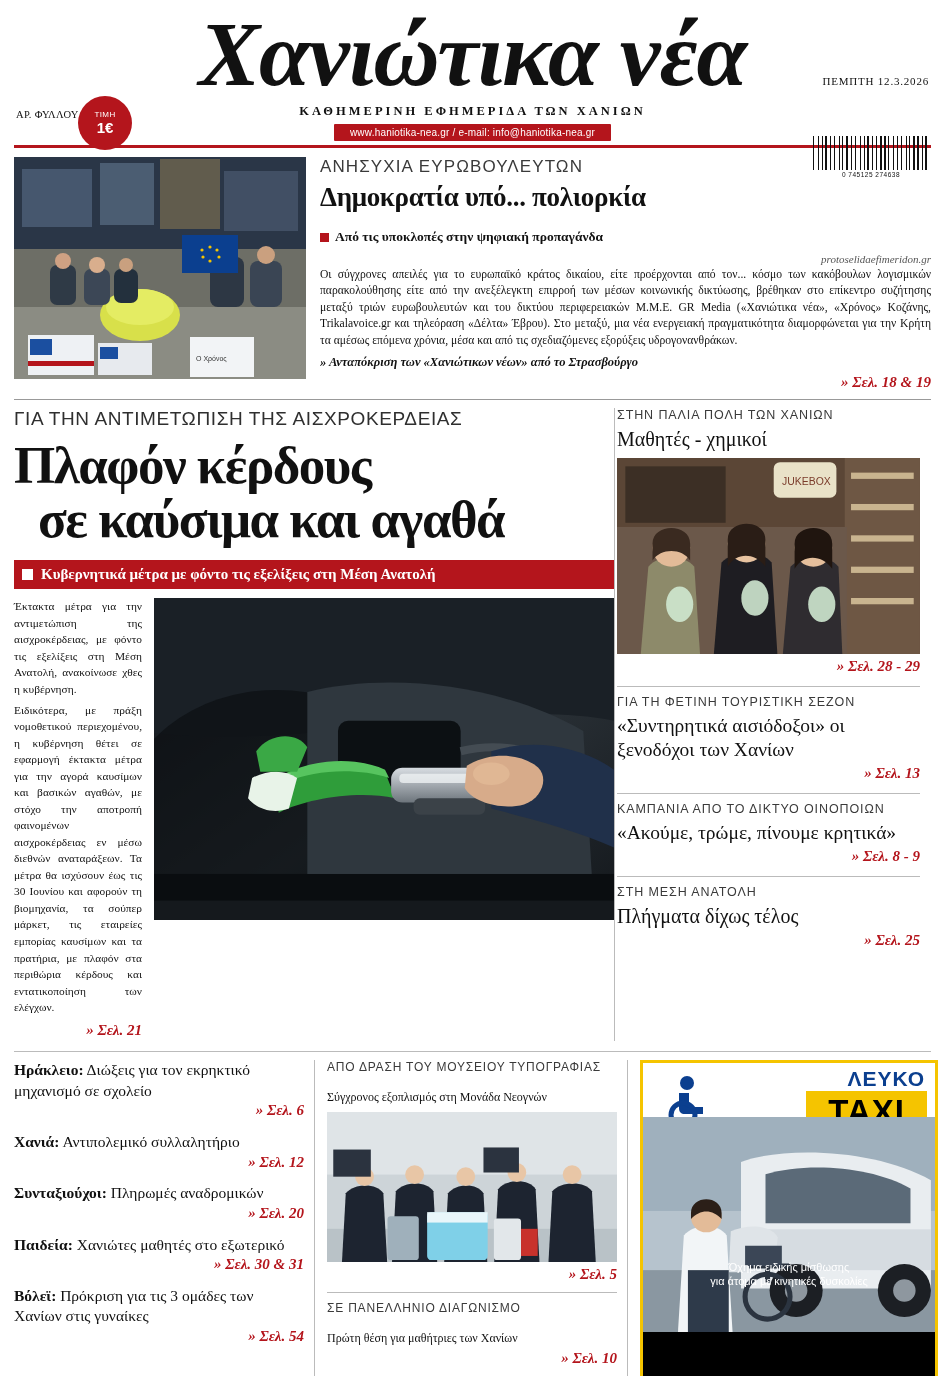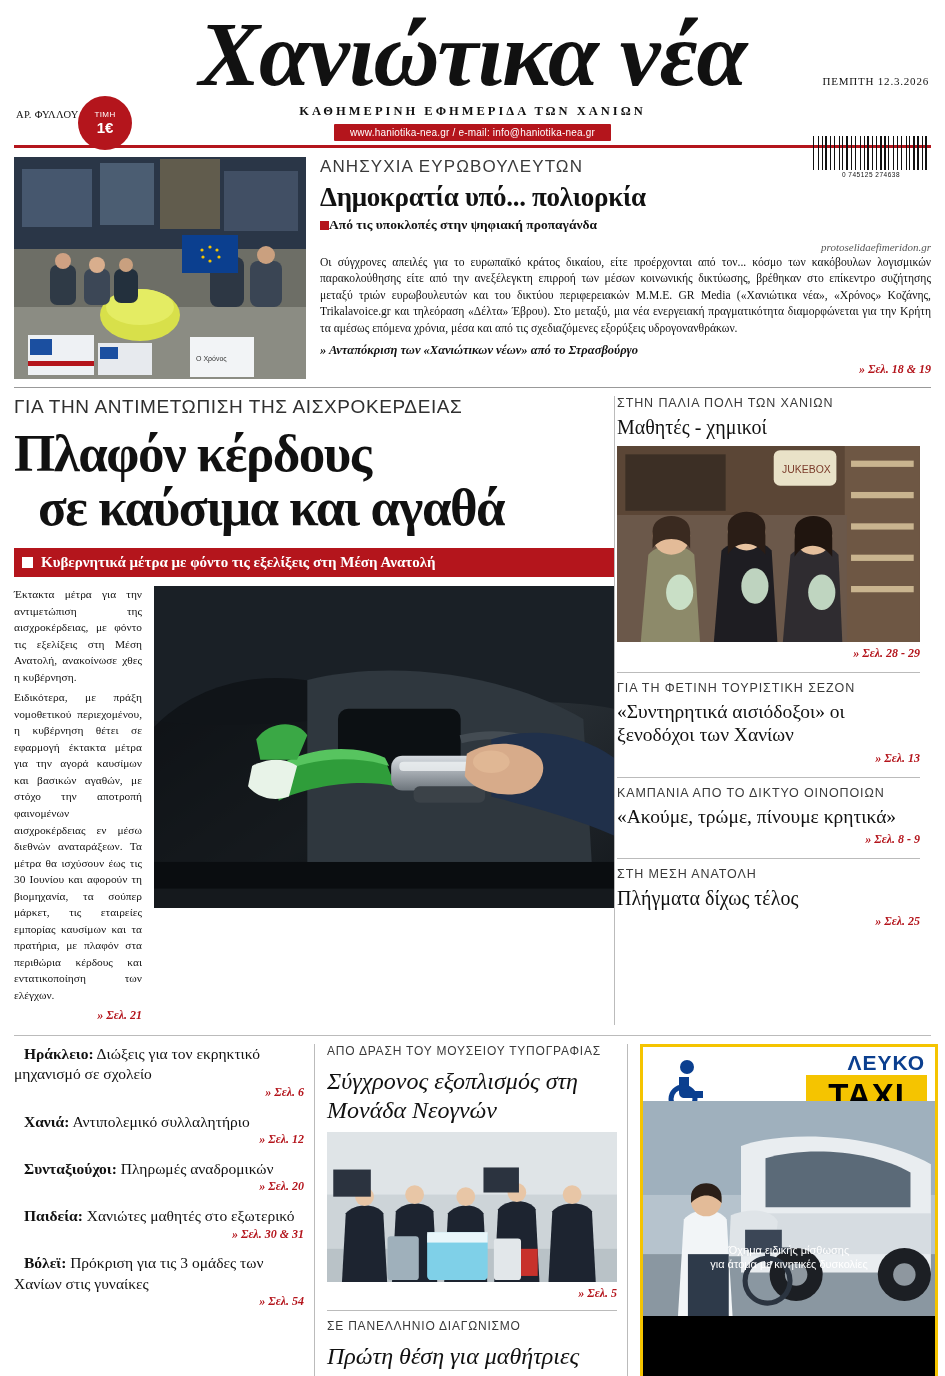--- a/index.html
+++ b/index.html
@@ -32,7 +32,7 @@
   .top-text{flex:1;}
   .kicker{font-family:"Liberation Sans",sans-serif;font-size:17px;letter-spacing:1.1px;color:#3a3a3a;}
   .hl-2{font-weight:bold;font-size:27px;margin:5px 0 2px;letter-spacing:-.3px;}
-  .sub-red{display:flex;align-items:center;font-weight:bold;font-size:13.5px;margin-top:4px;}
+  .sub-red{display:flex;align-items:center;gap:6px;font-weight:bold;font-size:13.5px;margin-top:16px;}
   .sq{width:9px;height:9px;background:#b4151c;display:inline-block;}
   .site-note{text-align:right;font-style:italic;font-size:11px;color:#555;margin:8px 0 2px;}
   .body-just{font-size:11.6px;line-height:1.42;text-align:justify;}

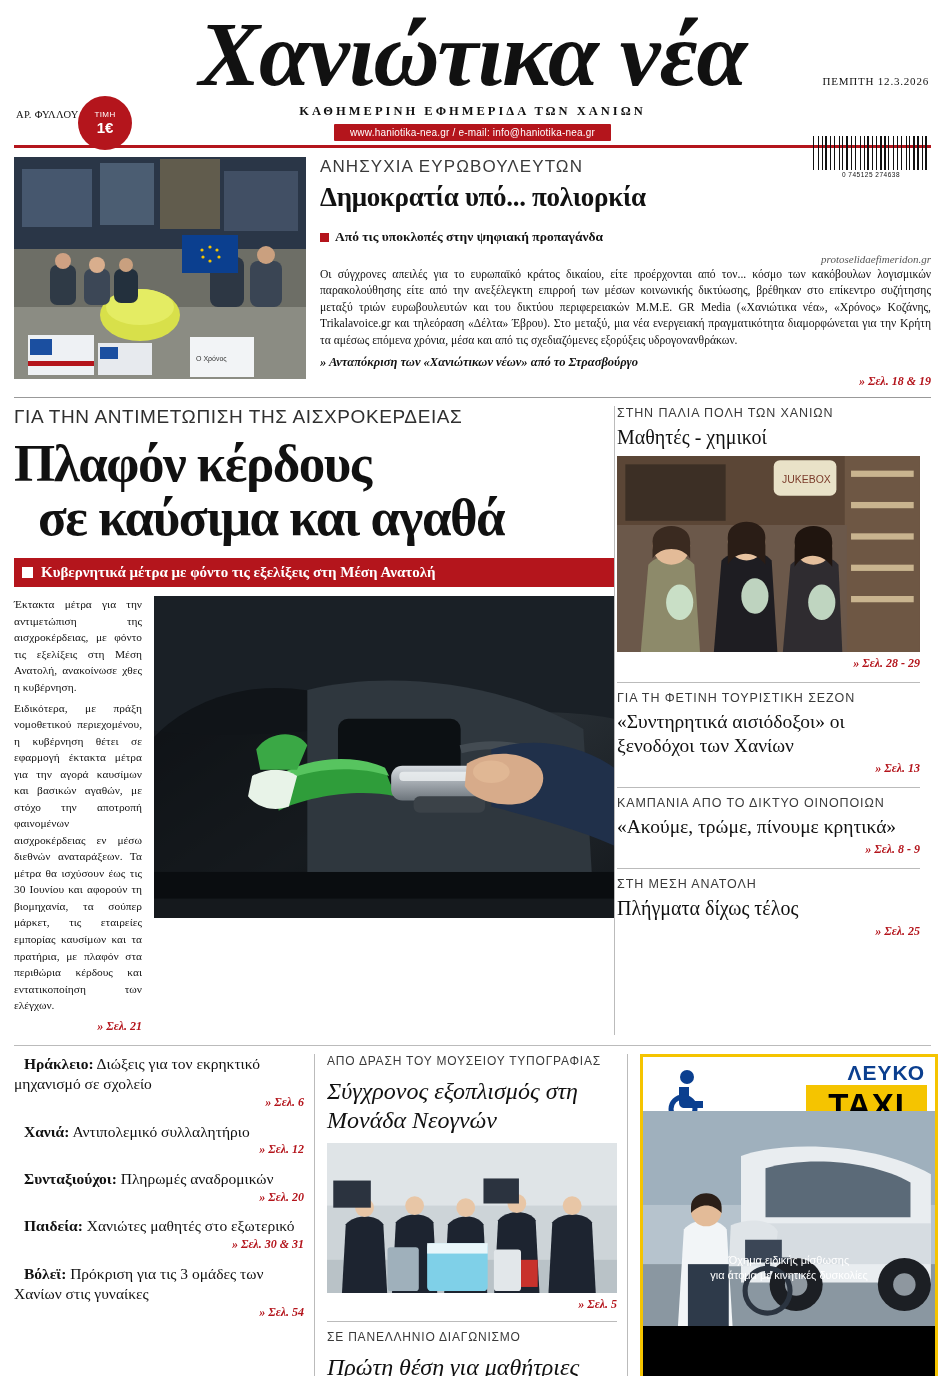--- a/index.html
+++ b/index.html
@@ -37,7 +37,7 @@
   .site-note{text-align:right;font-style:italic;font-size:11px;color:#555;margin:8px 0 2px;}
   .body-just{font-size:11.6px;line-height:1.42;text-align:justify;}
   .arrowline{font-weight:bold;font-style:italic;font-size:12.5px;margin-top:6px;}
-  .pg{color:#b4151c;font-weight:bold;font-style:italic;font-size:12px;}
+  .pg{color:#b4151c;font-weight:bold;font-style:italic;font-size:15px;}
   .pg-right{text-align:right;margin-top:4px;}
   .hr-thin{height:1px;background:#999;margin:8px 0 0;}
 

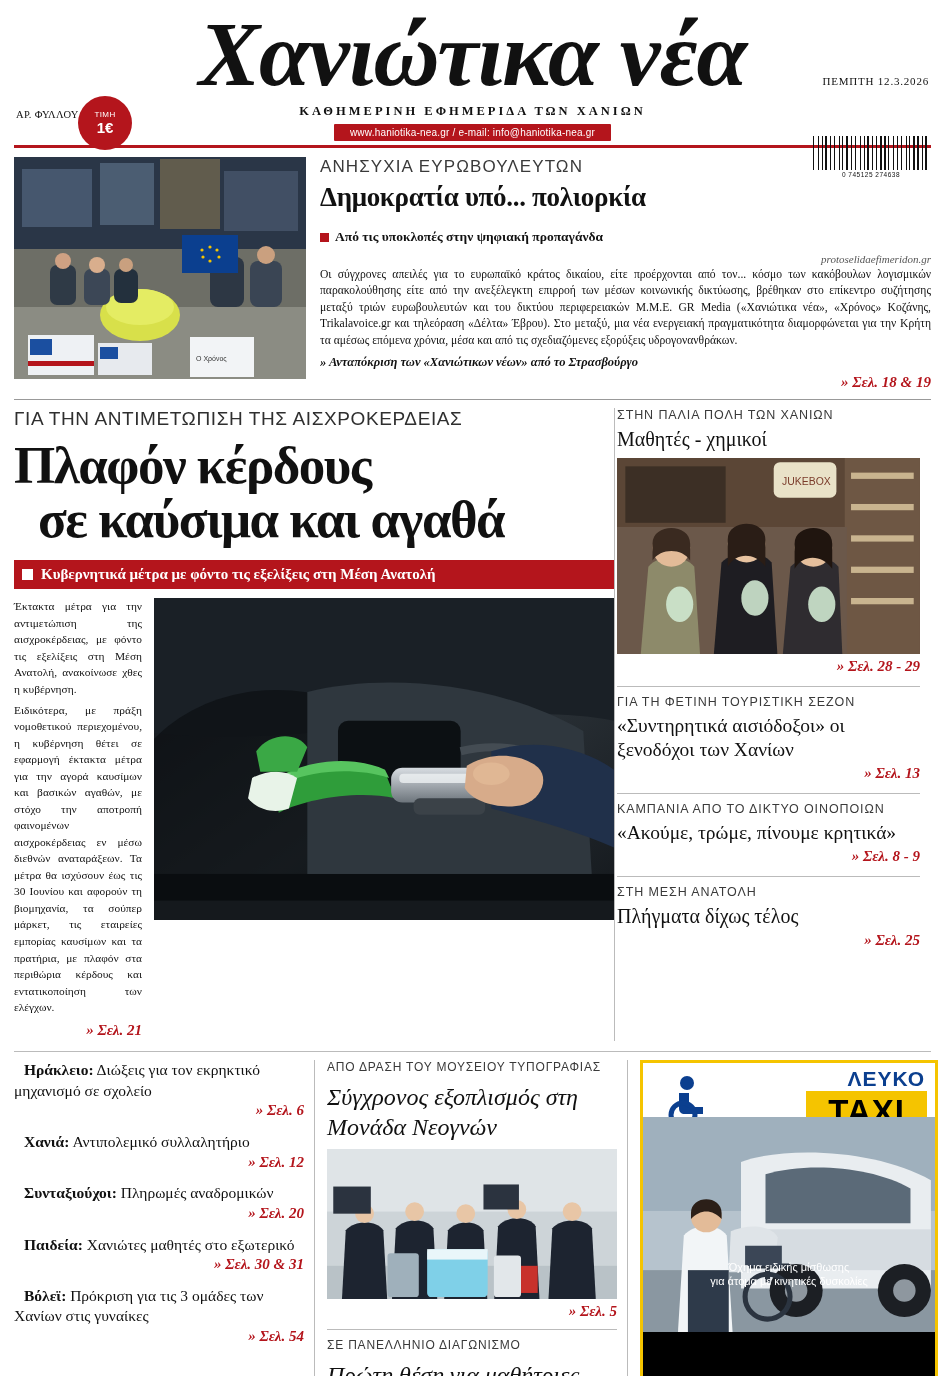--- a/index.html
+++ b/index.html
@@ -71,7 +71,7 @@
   .b2{width:290px;border-right:1px solid #bbb;padding-right:10px;}
   .b3{width:290px;}
   .brief{font-size:15.5px;line-height:1.32;margin-bottom:11px;}
-  .brief b{font-weight:bold;margin-left:10px;}
+  .brief b{font-weight:bold;}
   .brief .pgl{display:block;text-align:right;}
   .b2 .k{font-family:"Liberation Sans",sans-serif;font-size:12px;letter-spacing:.8px;color:#3a3a3a;}
   .b2 .t{font-size:24px;line-height:1.22;margin-top:9px;font-style:italic;}

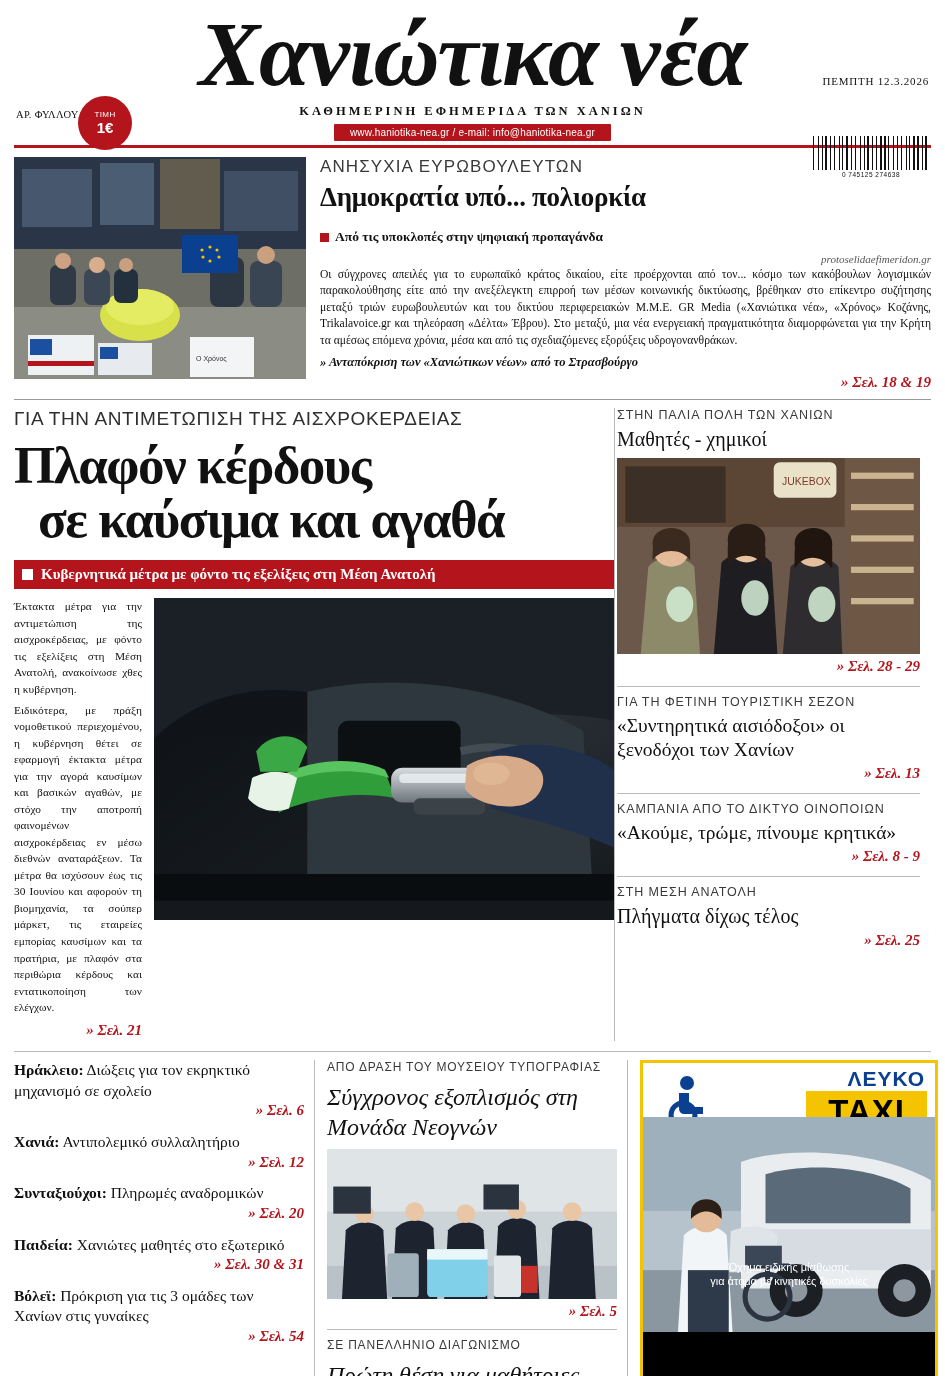--- a/index.html
+++ b/index.html
@@ -74,7 +74,7 @@
   .brief b{font-weight:bold;}
   .brief .pgl{display:block;text-align:right;}
   .b2 .k{font-family:"Liberation Sans",sans-serif;font-size:12px;letter-spacing:.8px;color:#3a3a3a;}
-  .b2 .t{font-size:24px;line-height:1.22;margin-top:9px;font-style:italic;}
+  .b2 .t{font-size:12px;line-height:1.22;margin-top:16px;}
   .b2photo{width:100%;height:150px;margin-top:7px;position:relative;overflow:hidden;background:#cfd6da;}
 
   

